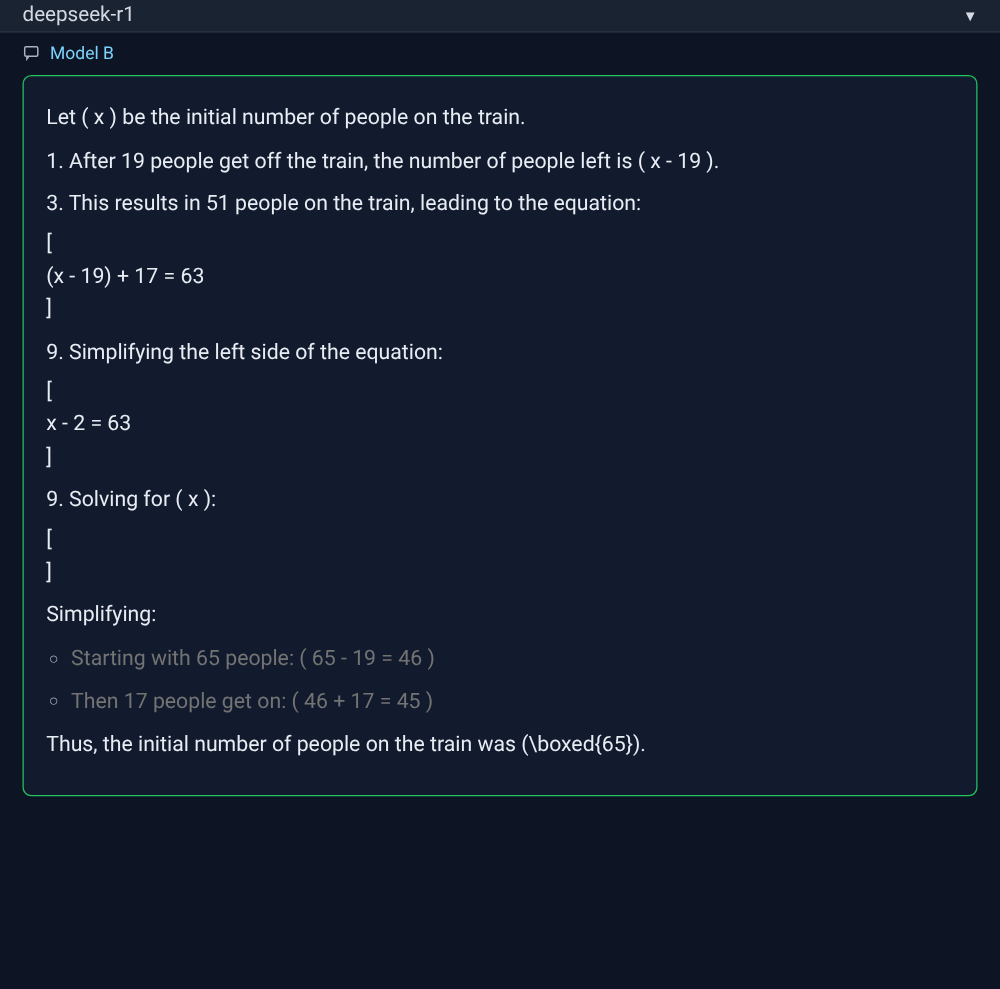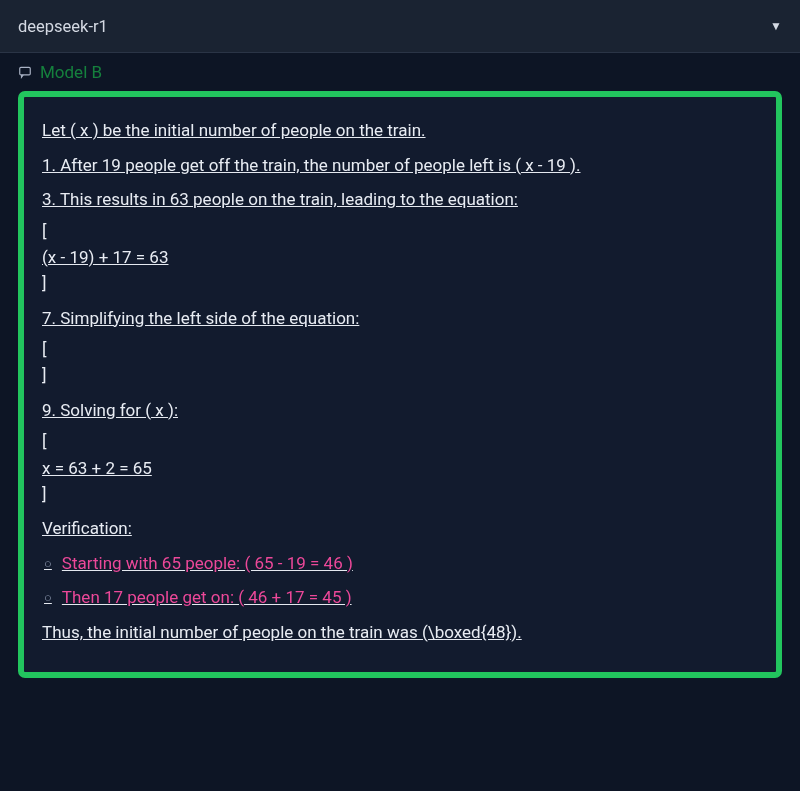--- a/index.html
+++ b/index.html
@@ -14,7 +14,7 @@
   }
   .header-bar {
     background: #1a2332;
-    height: 53px;
+    height: 26px;
     display: flex;
     align-items: center;
     justify-content: space-between;

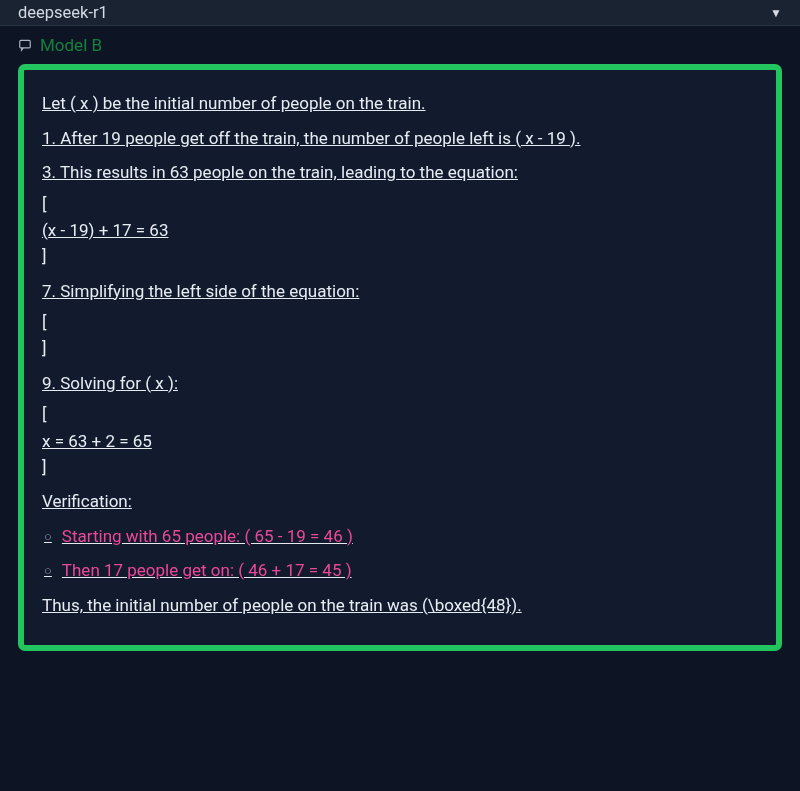--- a/index.html
+++ b/index.html
@@ -32,11 +32,10 @@
   }
   .panel-header {
     display: flex;
-    align-items: center;
     gap: 8px;
     padding: 9px 18px 9px 18px;
-    color: #15803d;
-    font-size: 17px;
+    color: #7dd3fc;
+    font-size: 14px;
   }
   .chat-icon {
     display: inline-flex;

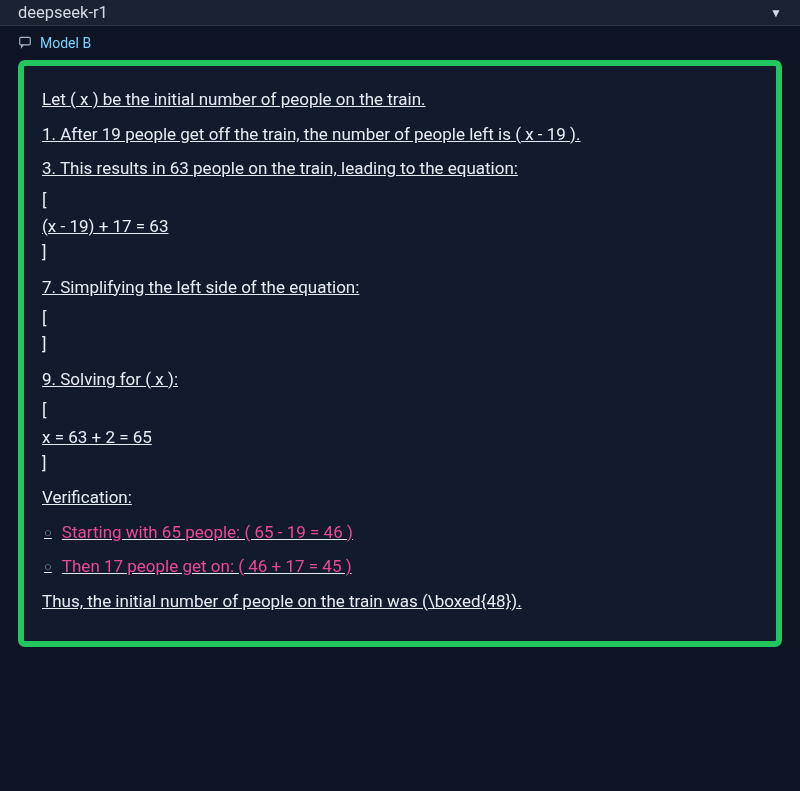--- a/index.html
+++ b/index.html
@@ -47,11 +47,10 @@
   .chat-icon svg { width: 14px; height: 14px; }
   .content-box {
     margin: 0 18px 0 18px;
-    border: 6px solid #22c55e;
+    border: 1px solid #22c55e;
     border-radius: 7px;
     background: #121b2e;
     padding: 12px 18px 18px 18px;
-    text-decoration: underline;
   }
   .para {
     color: #e8ecf3;

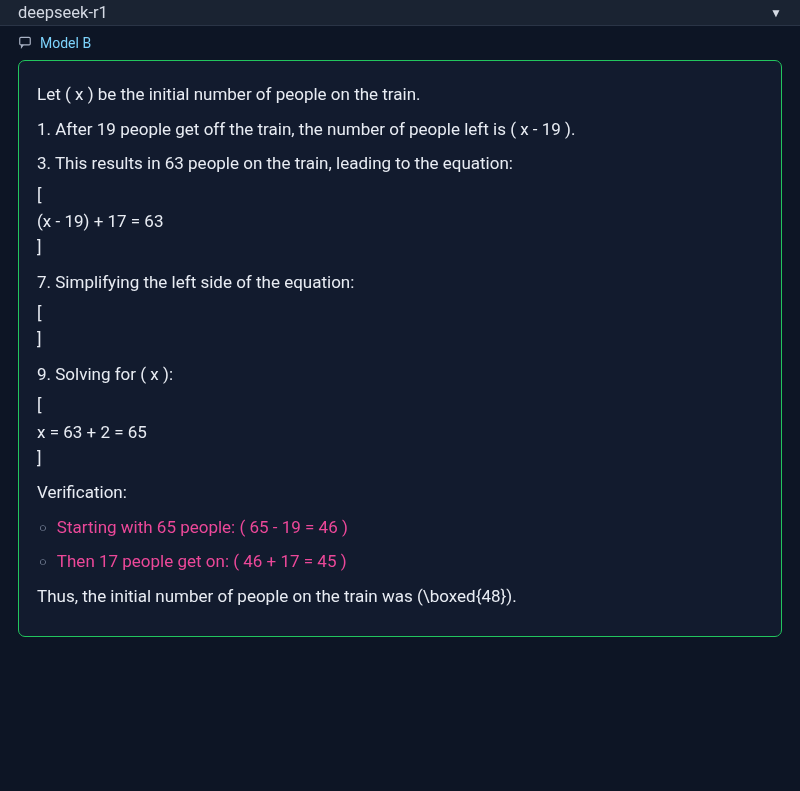--- a/index.html
+++ b/index.html
@@ -105,7 +105,7 @@
   <p class="para">Let ( x ) be the initial number of people on the train.</p>
   <p class="para">1. After 19 people get off the train, the number of people left is ( x - 19 ).</p>
 
-  <p class="para">3. This results in 63 people on the train, leading to the equation:</p>
+  <p class="para">3. This results in 51 people on the train, leading to the equation:</p>
   <div class="math-block">
     <div>[</div>
     <div>(x - 19) + 17 = 63</div>

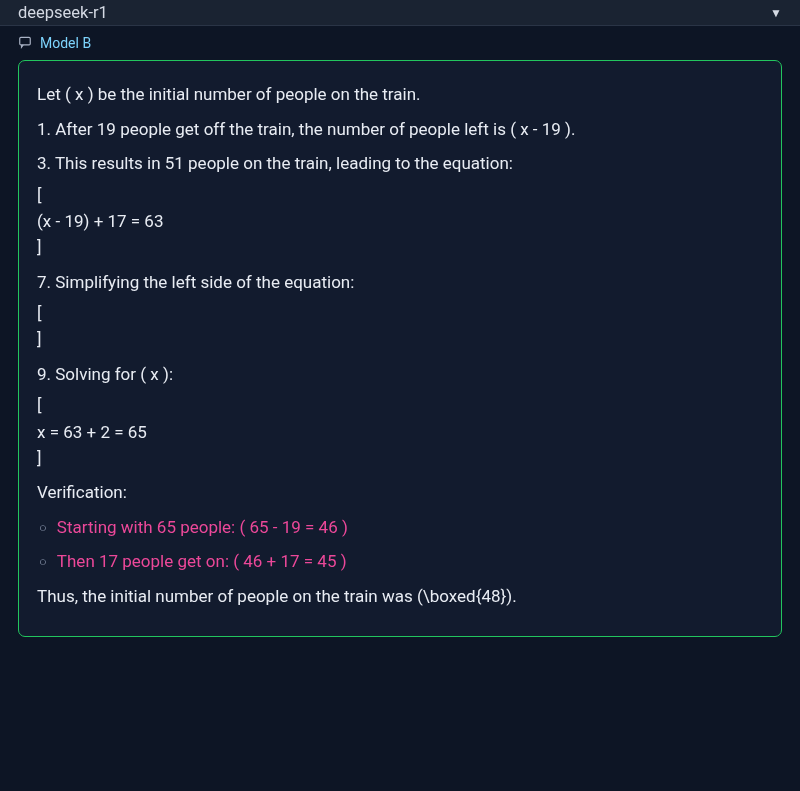--- a/index.html
+++ b/index.html
@@ -112,7 +112,7 @@
     <div>]</div>
   </div>
 
-  <p class="para">7. Simplifying the left side of the equation:</p>
+  <p class="para">9. Simplifying the left side of the equation:</p>
   <div class="math-block">
     <div>[</div>
     <div>]</div>

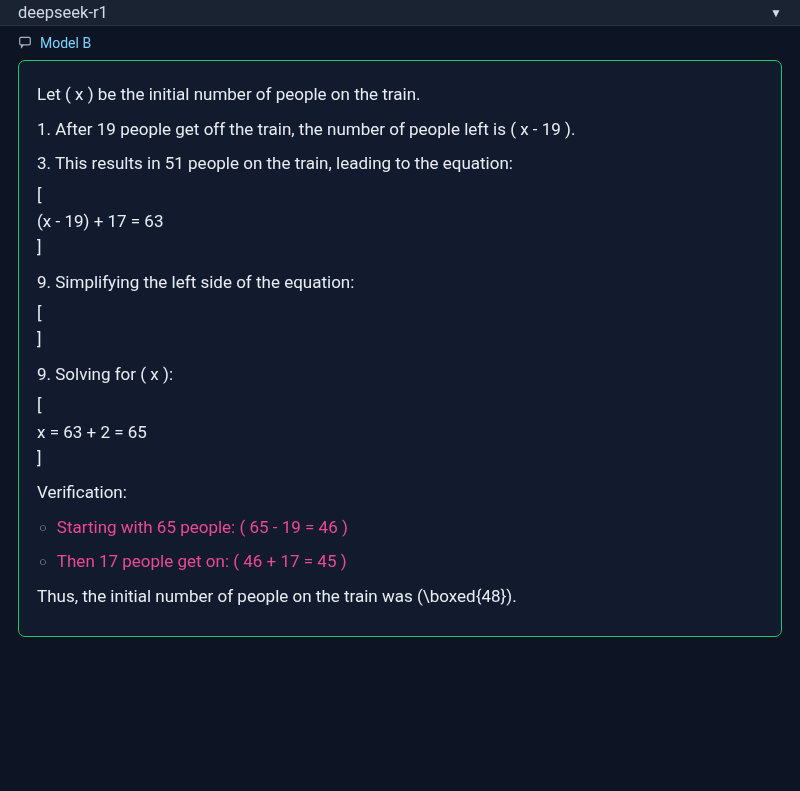--- a/index.html
+++ b/index.html
@@ -115,6 +115,7 @@
   <p class="para">9. Simplifying the left side of the equation:</p>
   <div class="math-block">
     <div>[</div>
+    <div>x - 2 = 63</div>
     <div>]</div>
   </div>
 

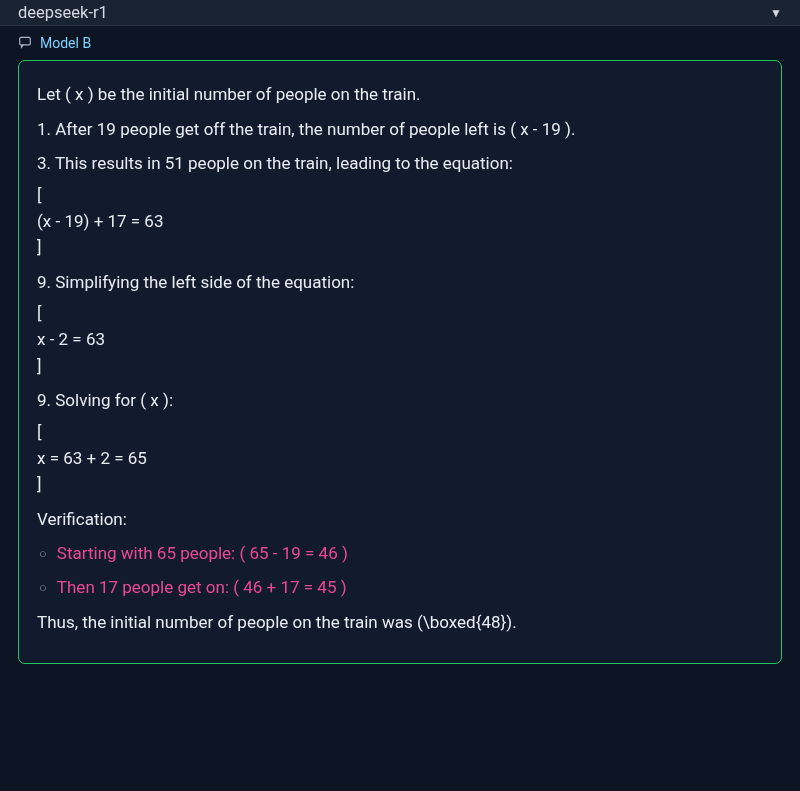--- a/index.html
+++ b/index.html
@@ -122,7 +122,6 @@
   <p class="para">9. Solving for ( x ):</p>
   <div class="math-block">
     <div>[</div>
-    <div>x = 63 + 2 = 65</div>
     <div>]</div>
   </div>
 

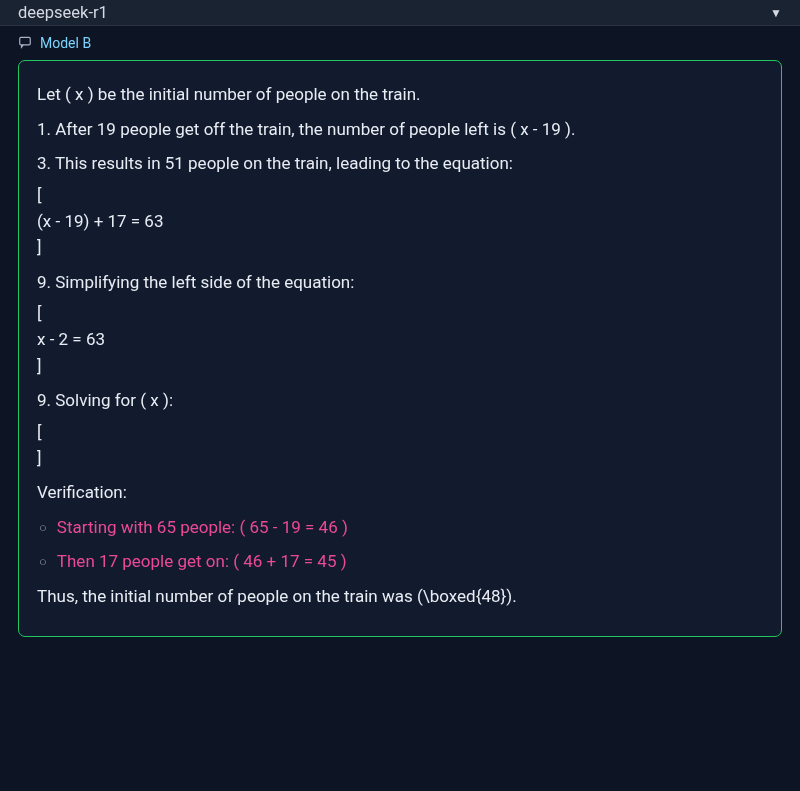--- a/index.html
+++ b/index.html
@@ -125,7 +125,7 @@
     <div>]</div>
   </div>
 
-  <p class="para">Verification:</p>
+  <p class="para">Simplifying:</p>
 
   <div class="bullet-row">
     <span class="bullet-mark">○</span>

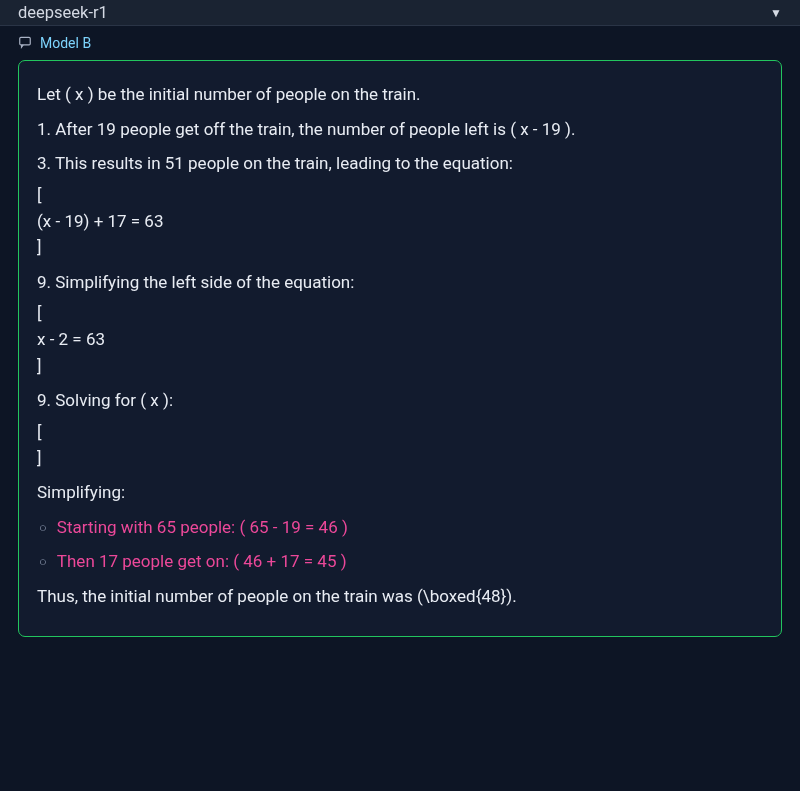--- a/index.html
+++ b/index.html
@@ -78,7 +78,7 @@
     padding-left: 2px;
   }
   .bullet-text {
-    color: #ec4899;
+    color: #737373;
     font-size: 17px;
     line-height: 1.5;
   }

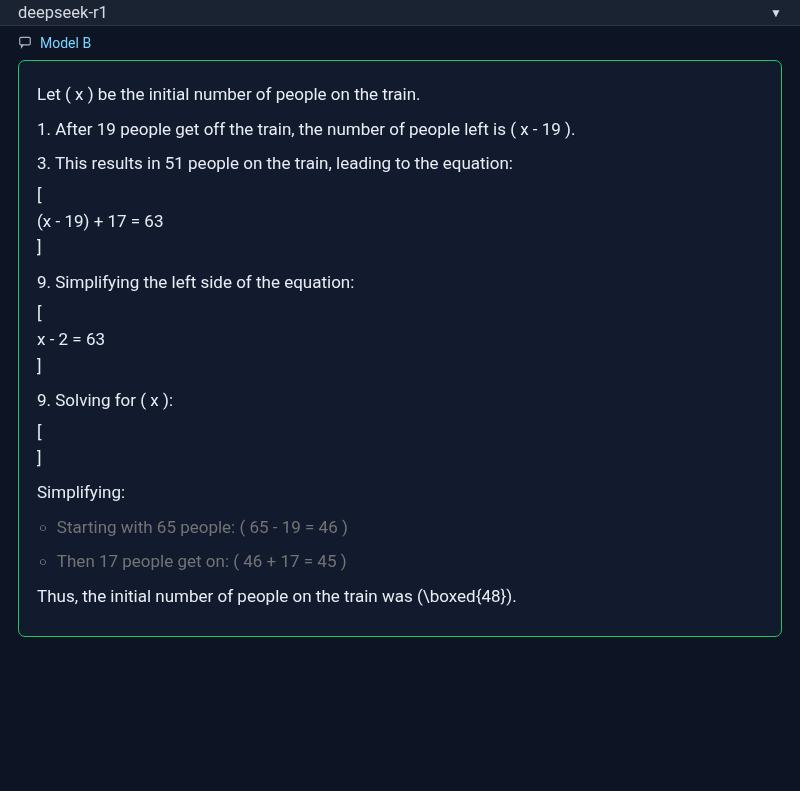--- a/index.html
+++ b/index.html
@@ -136,7 +136,7 @@
     <span class="bullet-text">Then 17 people get on: ( 46 + 17 = 45 )</span>
   </div>
 
-  <p class="para">Thus, the initial number of people on the train was (\boxed{48}).</p>
+  <p class="para">Thus, the initial number of people on the train was (\boxed{65}).</p>
 </div>
 
 </body></html>

